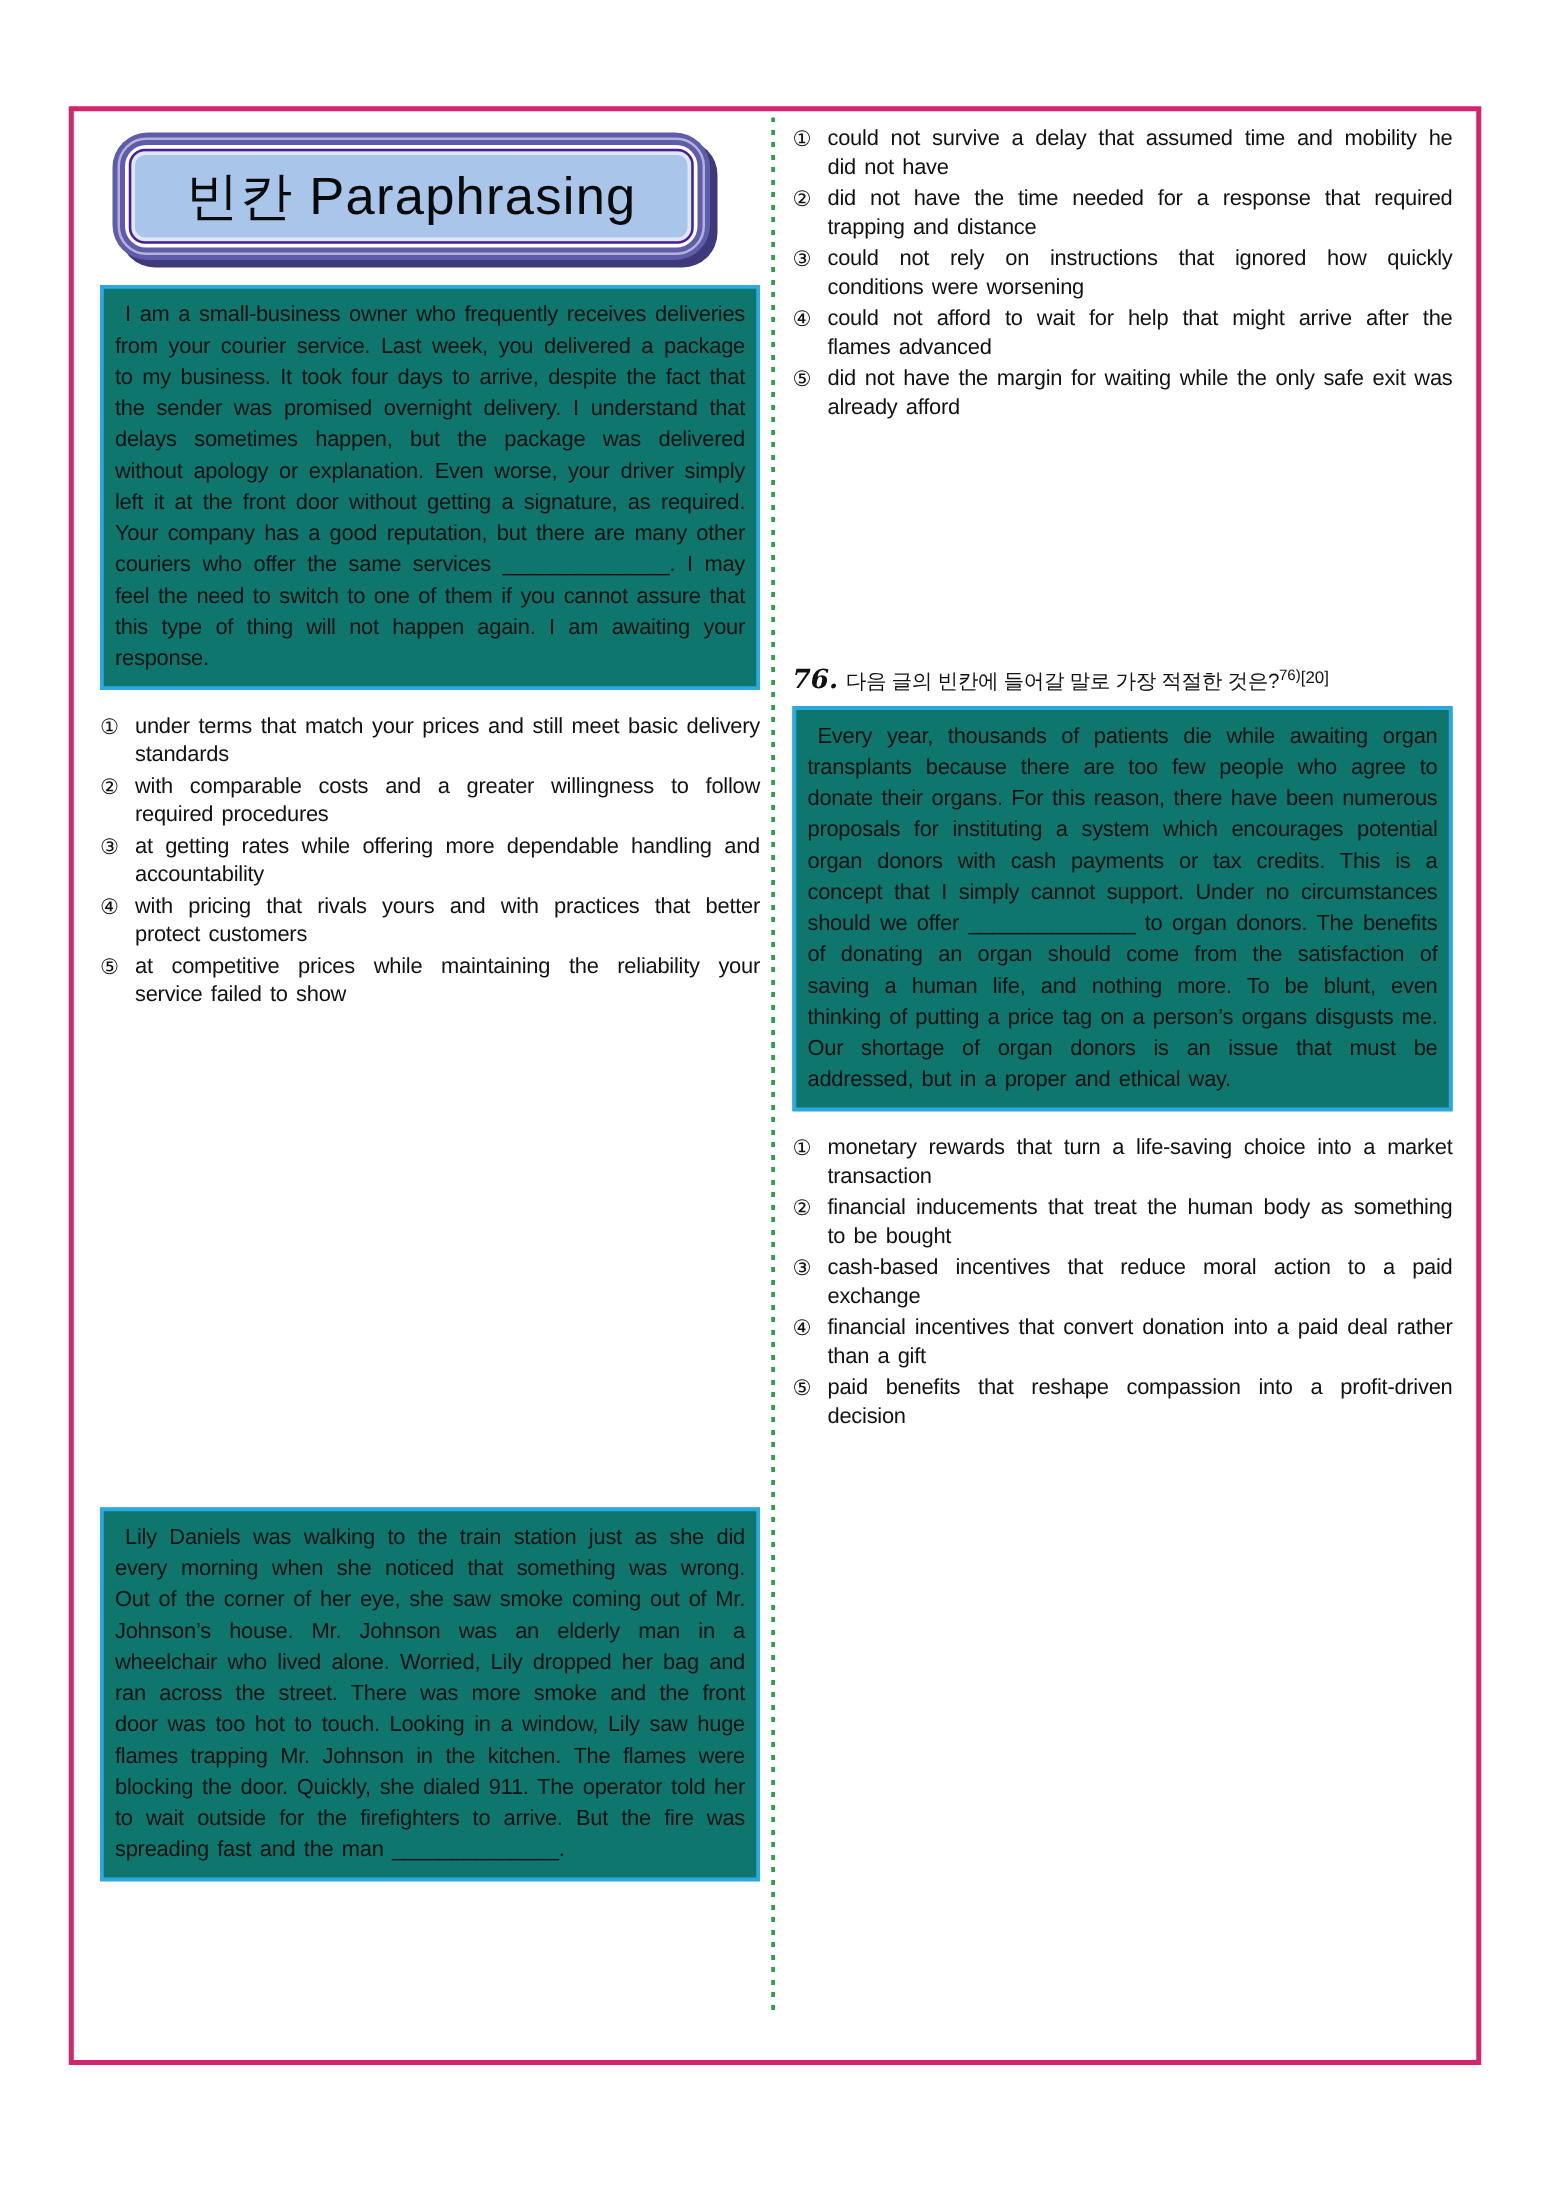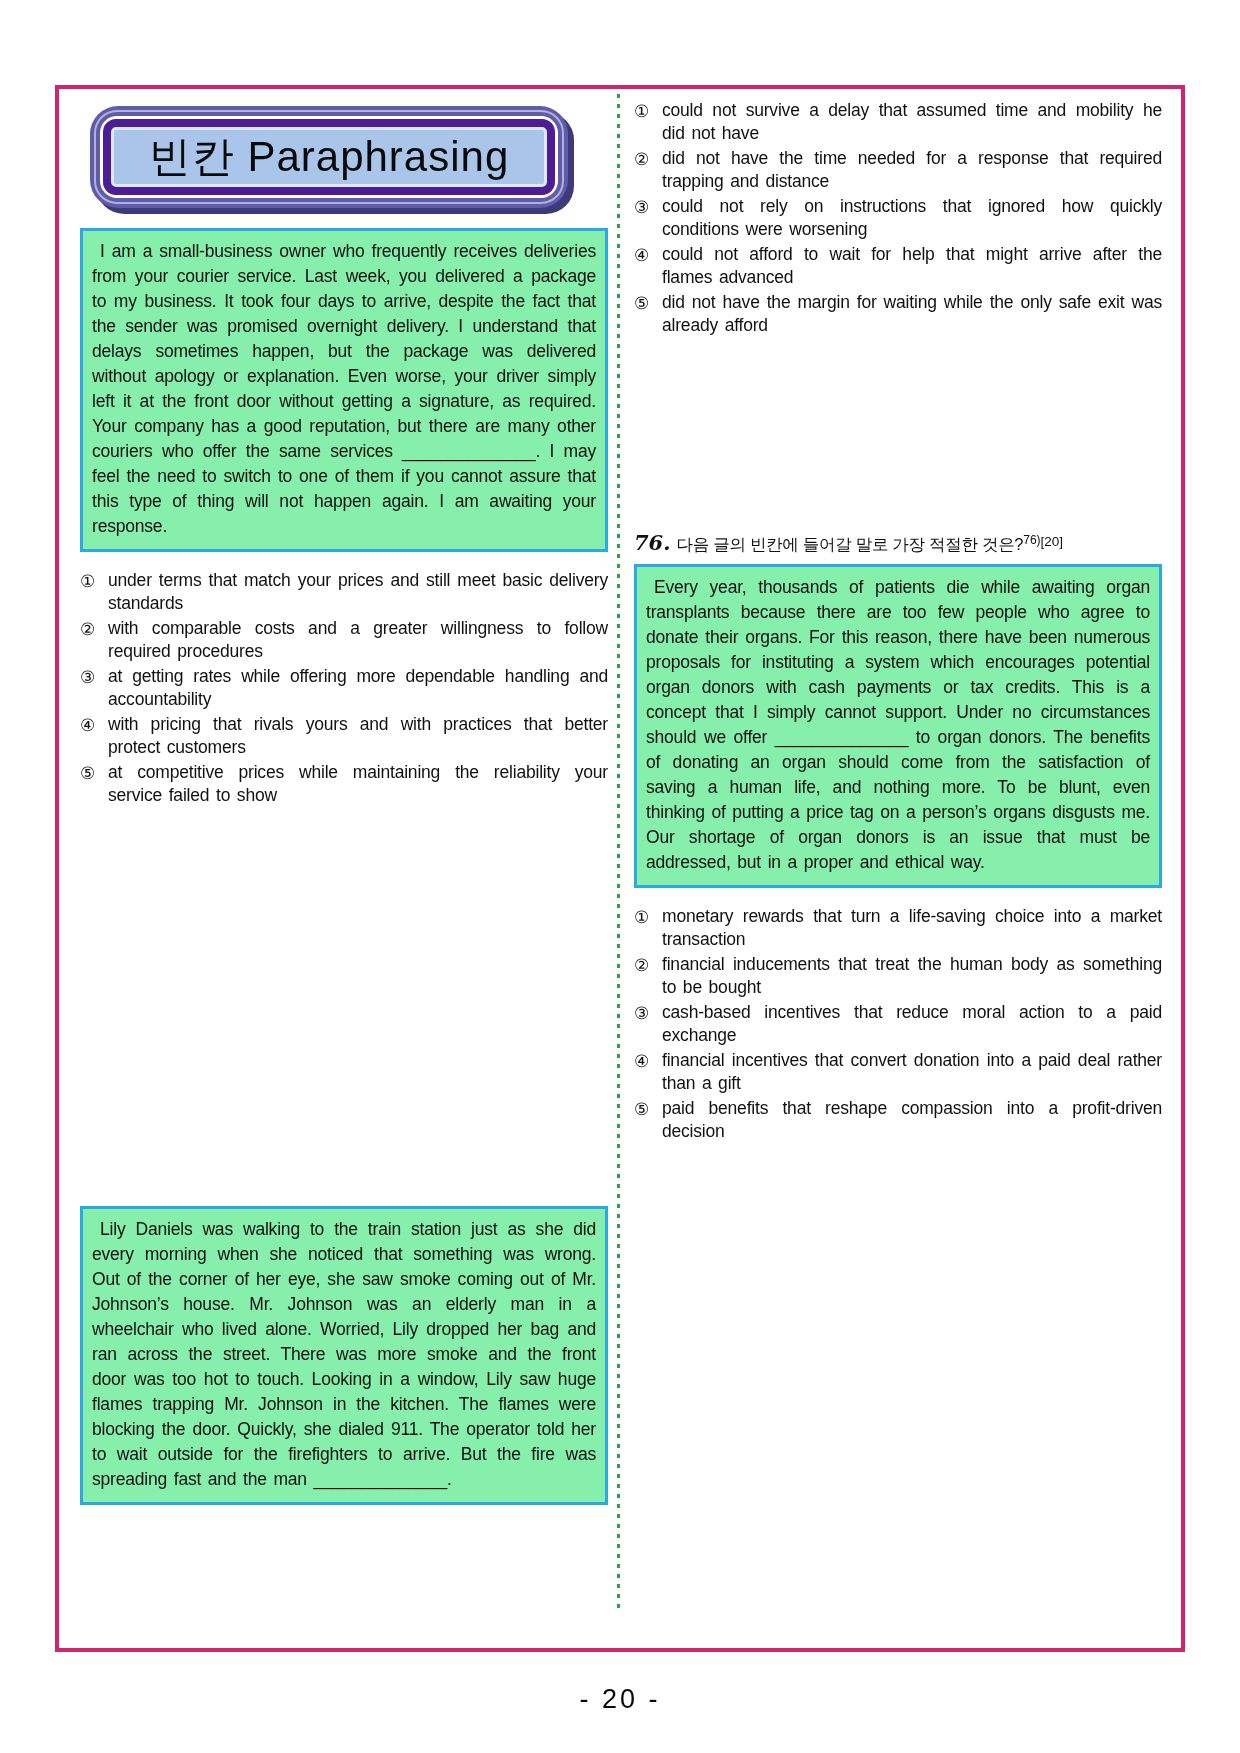--- a/index.html
+++ b/index.html
@@ -27,7 +27,7 @@
   .tb-ring{height:100%;box-sizing:border-box;border:2px solid #b3b1d9;background:#5f5caa;border-radius:23px;padding:4px;}
   .tb-gap{height:100%;box-sizing:border-box;background:#ffffff;border-radius:17px;padding:3px;}
   .tb-panel{
-    height:100%;box-sizing:border-box;background:#a9c6ea;border:8px solid #4c1d95;border-radius:13px;
+    height:100%;box-sizing:border-box;background:#a9c6ea;border:2px solid #4c1d95;border-radius:13px;
     box-shadow:inset 0 0 0 3px #dde9f7;display:flex;align-items:center;justify-content:center;
     font-size:42px;letter-spacing:1px;color:#0a0a0a;
   }

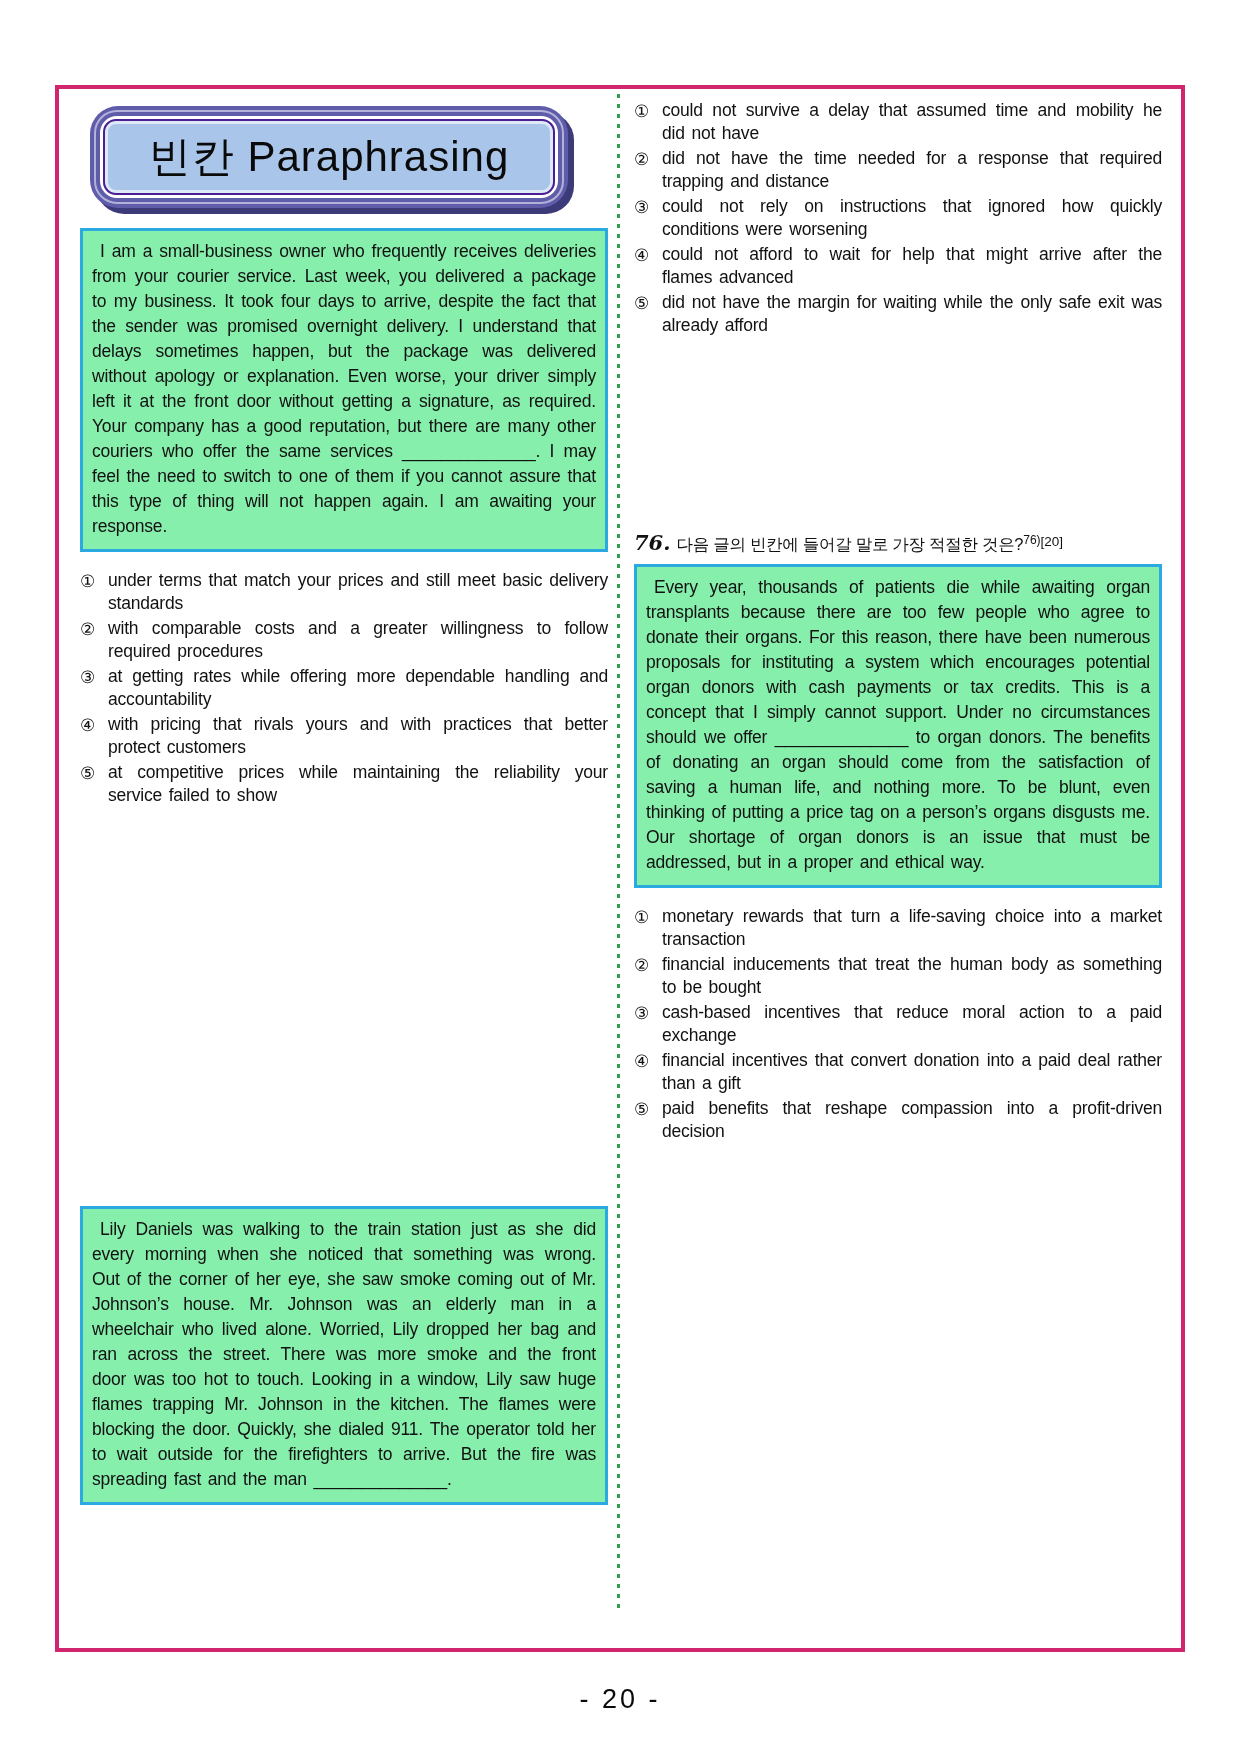--- a/index.html
+++ b/index.html
@@ -47,7 +47,7 @@
 
   .pbox{
     border:3px solid #2aaae1;box-sizing:border-box;width:528px;
-    padding:8px 9px 10px 9px;background:#86efac;
+    padding:8px 9px 10px 9px;background:#0f766e;
   }
   .passage{
     margin:0;font-size:17.5px;line-height:25px;text-align:justify;text-indent:8px;

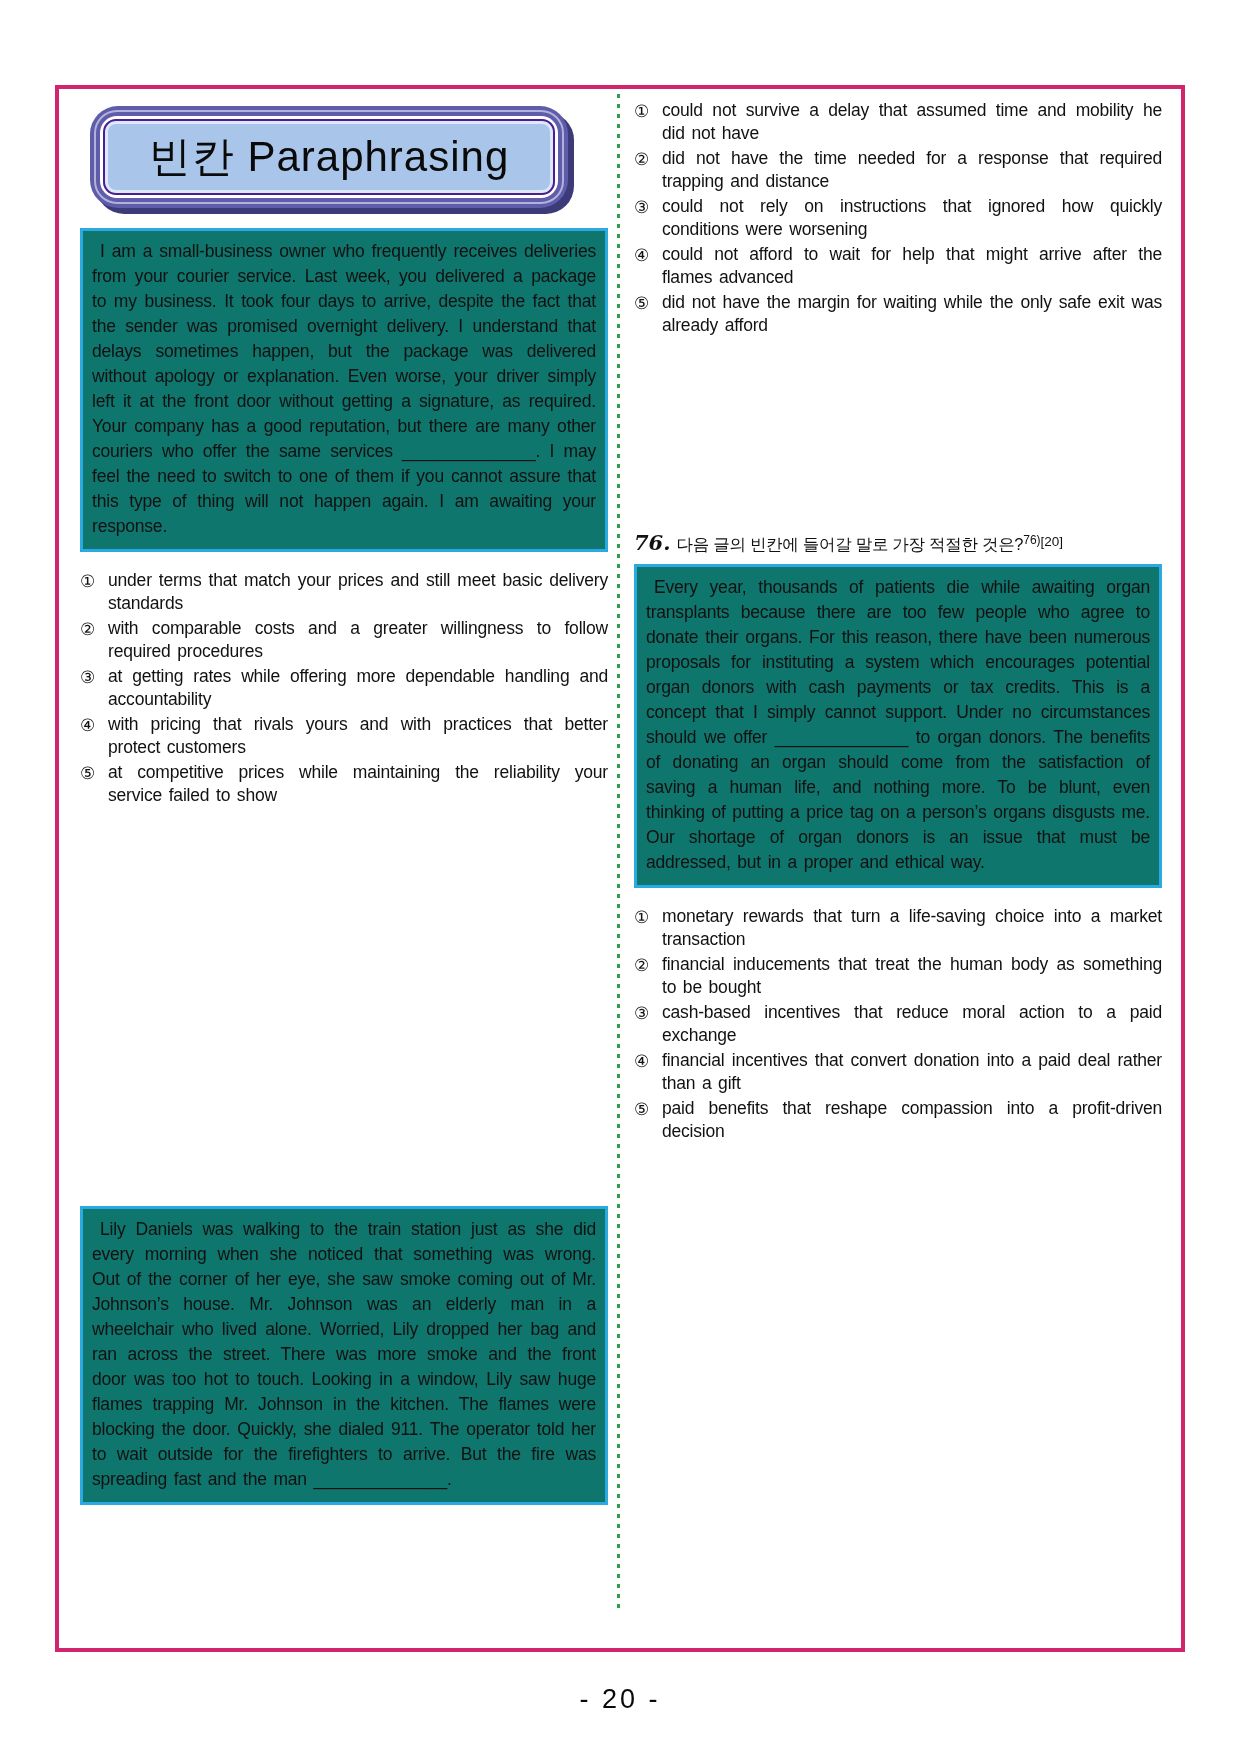--- a/index.html
+++ b/index.html
@@ -179,7 +179,6 @@
     </section>
   </div>
 
-  <div class="pagenum">- 20 -</div>
 </div>
 
 </body></html>

